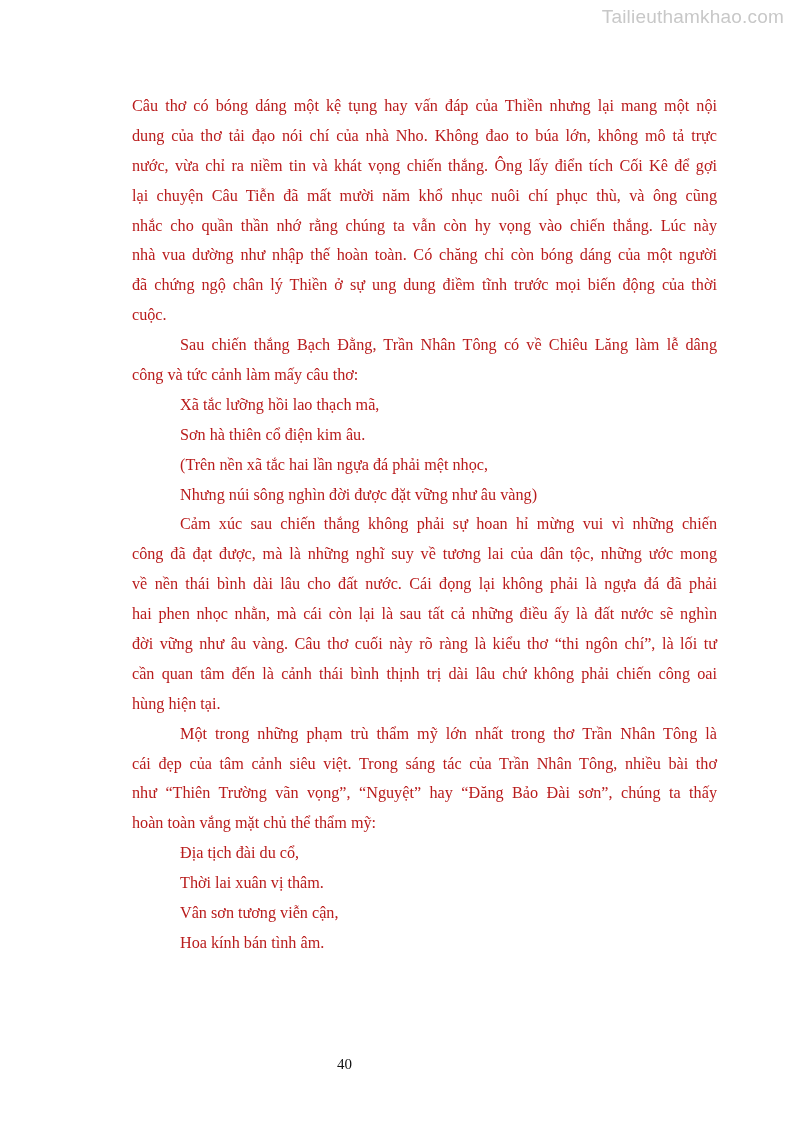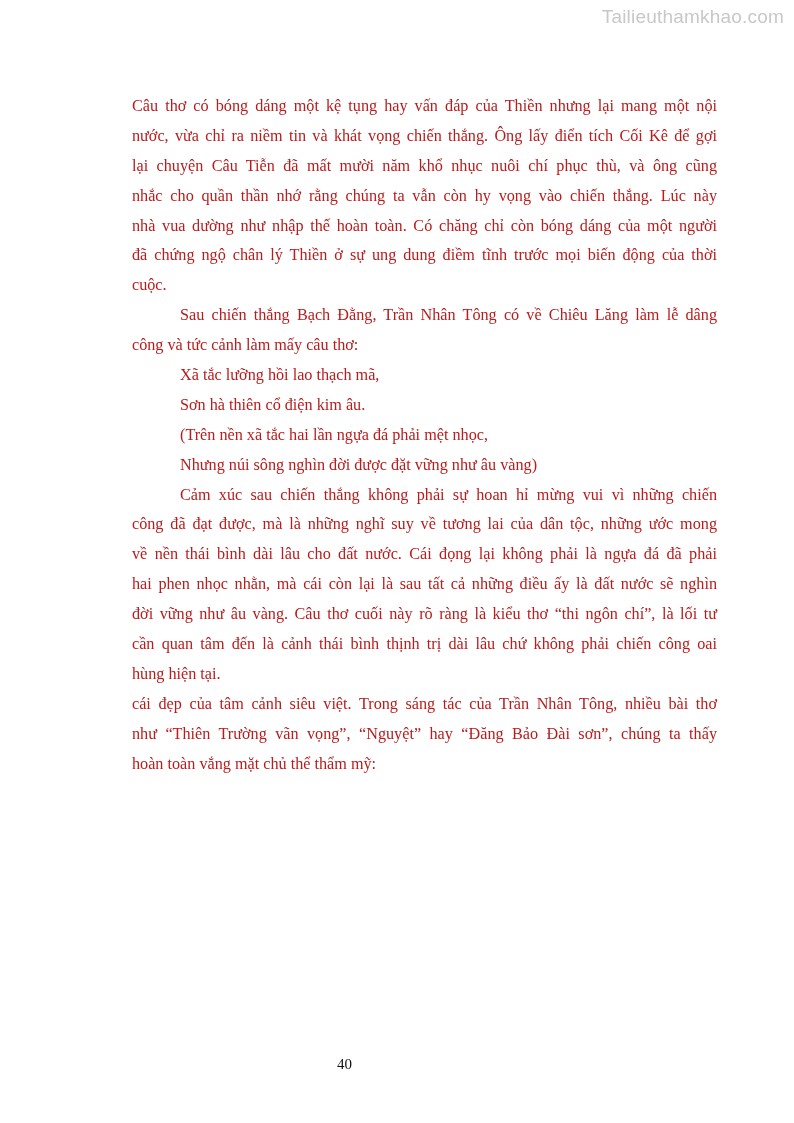--- a/index.html
+++ b/index.html
@@ -34,6 +34,7 @@
 <div class="page">
   <div>
     <div class="line">Câu thơ có bóng dáng một kệ tụng hay vấn đáp của Thiền nhưng lại mang một nội</div>
+    <div class="line">dung của thơ tải đạo nói chí của nhà Nho. Không đao to búa lớn, không mô tả trực</div>
     <div class="line">nước, vừa chỉ ra niềm tin và khát vọng chiến thắng. Ông lấy điển tích Cối Kê để gợi</div>
     <div class="line">lại chuyện Câu Tiễn đã mất mười năm khổ nhục nuôi chí phục thù, và ông cũng</div>
     <div class="line">nhắc cho quần thần nhớ rằng chúng ta vẫn còn hy vọng vào chiến thắng. Lúc này</div>

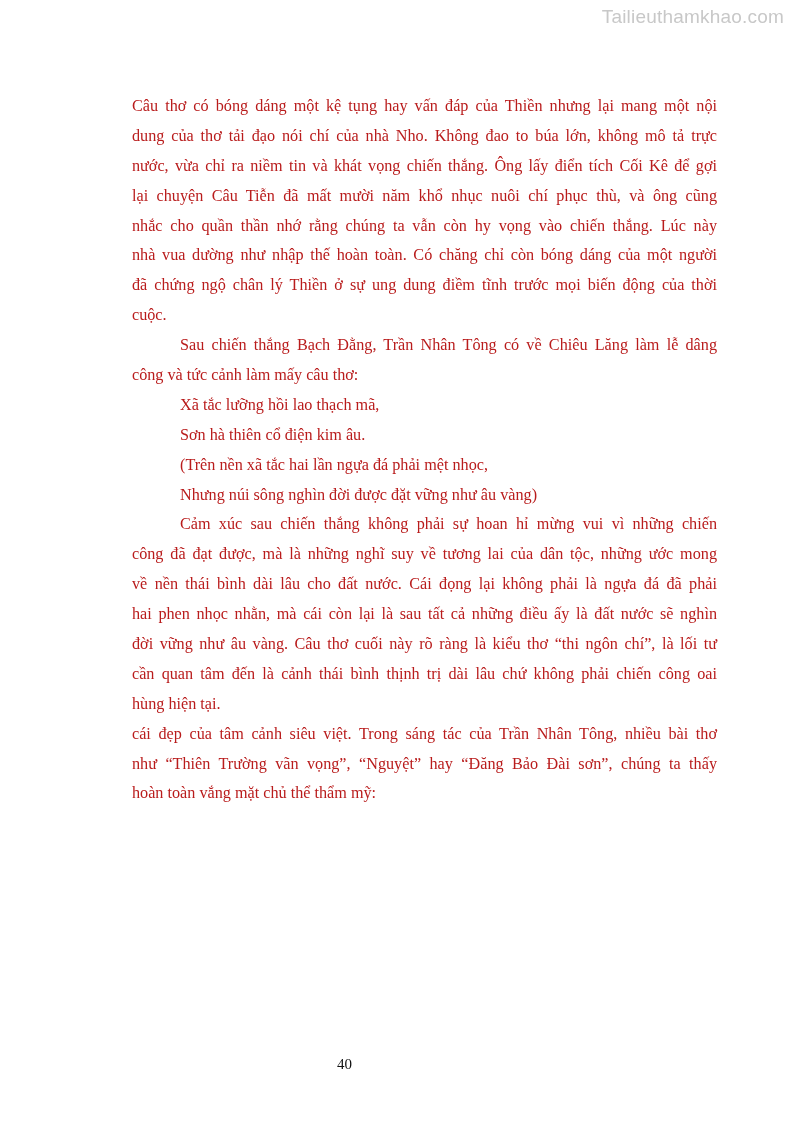--- a/index.html
+++ b/index.html
@@ -69,6 +69,7 @@
   </div>
 
   <div>
+    <div class="line indent">Một trong những phạm trù thẩm mỹ lớn nhất trong thơ Trần Nhân Tông là</div>
     <div class="line">cái đẹp của tâm cảnh siêu việt. Trong sáng tác của Trần Nhân Tông, nhiều bài thơ</div>
     <div class="line">như “Thiên Trường vãn vọng”, “Nguyệt” hay “Đăng Bảo Đài sơn”, chúng ta thấy</div>
     <div class="line last">hoàn toàn vắng mặt chủ thể thẩm mỹ:</div>

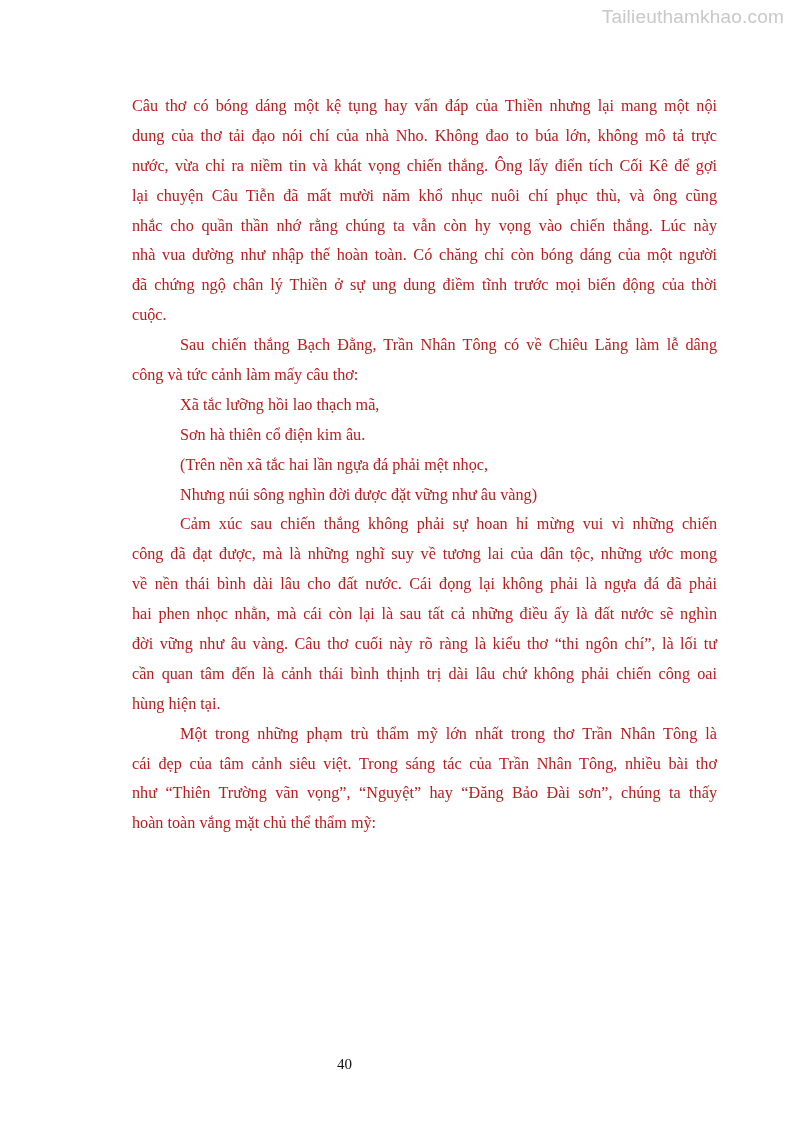--- a/index.html
+++ b/index.html
@@ -75,6 +75,12 @@
     <div class="line last">hoàn toàn vắng mặt chủ thể thẩm mỹ:</div>
   </div>
 
+  <div>
+    <div class="verse italic">Địa tịch đài du cổ,</div>
+    <div class="verse italic">Thời lai xuân vị thâm.</div>
+    <div class="verse italic">Vân sơn tương viễn cận,</div>
+    <div class="verse italic">Hoa kính bán tình âm.</div>
+  </div>
 </div>
 
 <div class="page-number">40</div>

